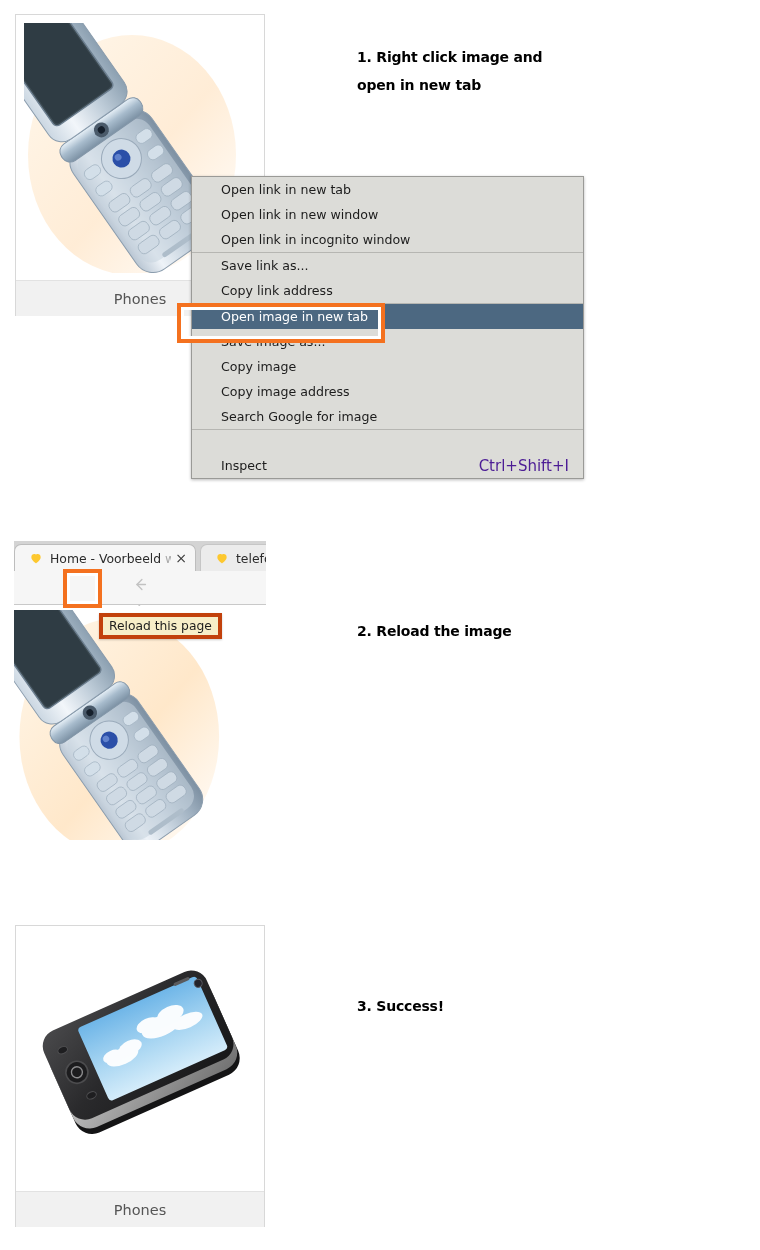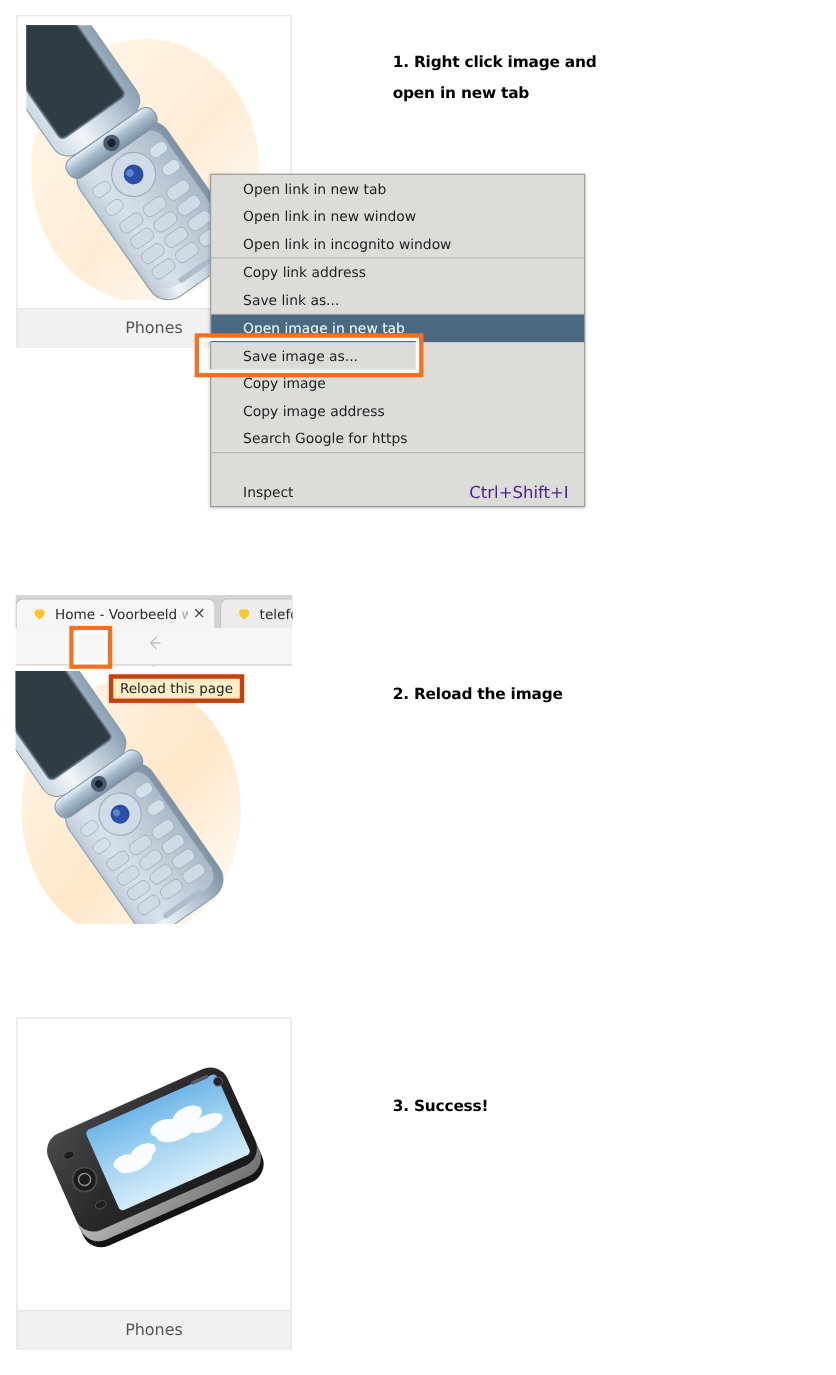--- a/index.html
+++ b/index.html
@@ -289,7 +289,7 @@
 <div class="step-heading" style="left:357px; top:43px; width:330px;">1. Right click image and
 open in new tab</div>
 
-<div class="ctx-menu" style="left:191px; top:158px; width:341px;text-align:right;">
+<div class="ctx-menu" style="left:191px; top:176px; width:393px;text-align:right;">
   <div class="ctx-group">
     <div class="ctx-item">
       <span>Open link in new tab</span>

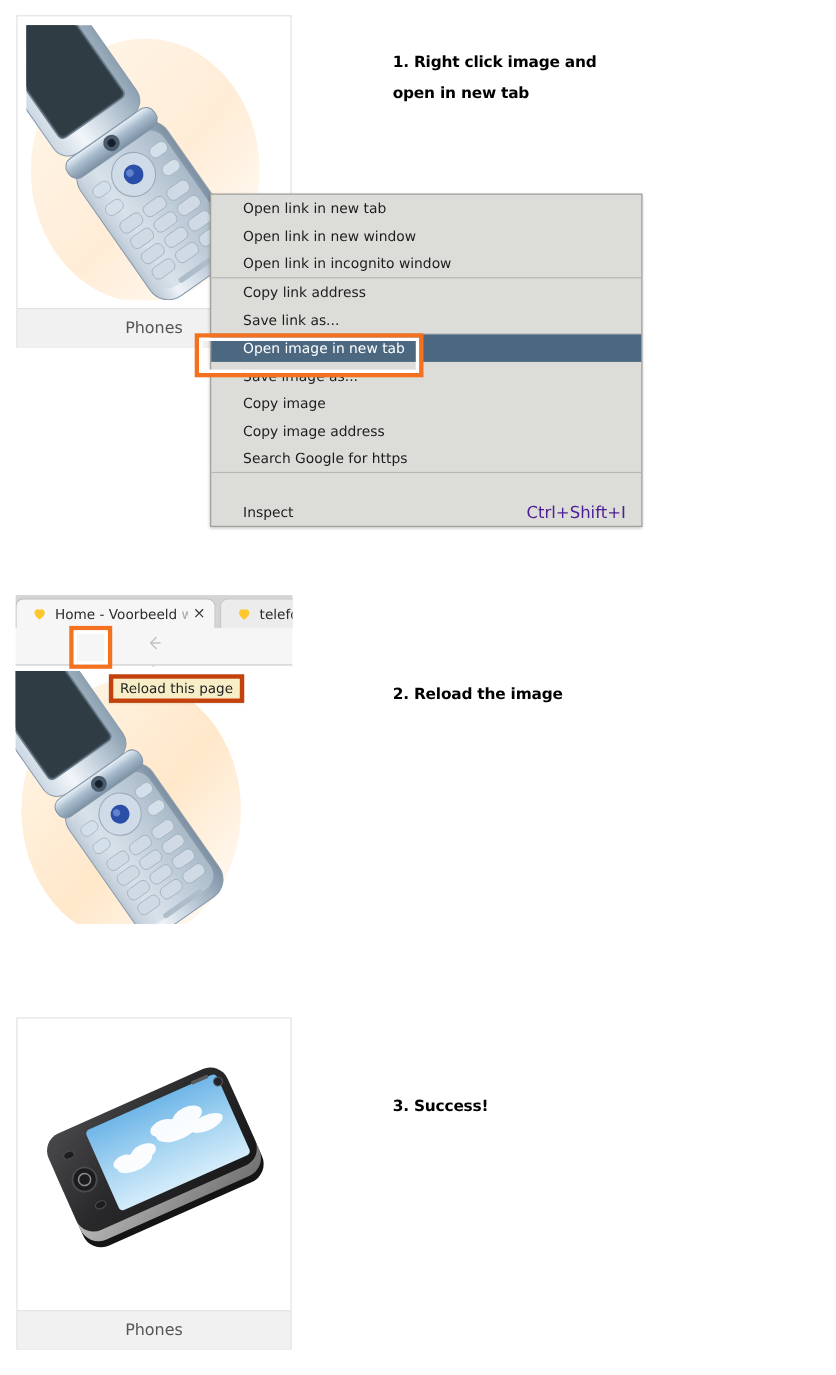--- a/index.html
+++ b/index.html
@@ -303,10 +303,10 @@
   </div>
   <div class="ctx-group">
     <div class="ctx-item">
+      <span>Save link as...</span>
+    </div>
+    <div class="ctx-item">
       <span>Copy link address</span>
-    </div>
-    <div class="ctx-item">
-      <span>Save link as...</span>
     </div>
   </div>
   <div class="ctx-group">

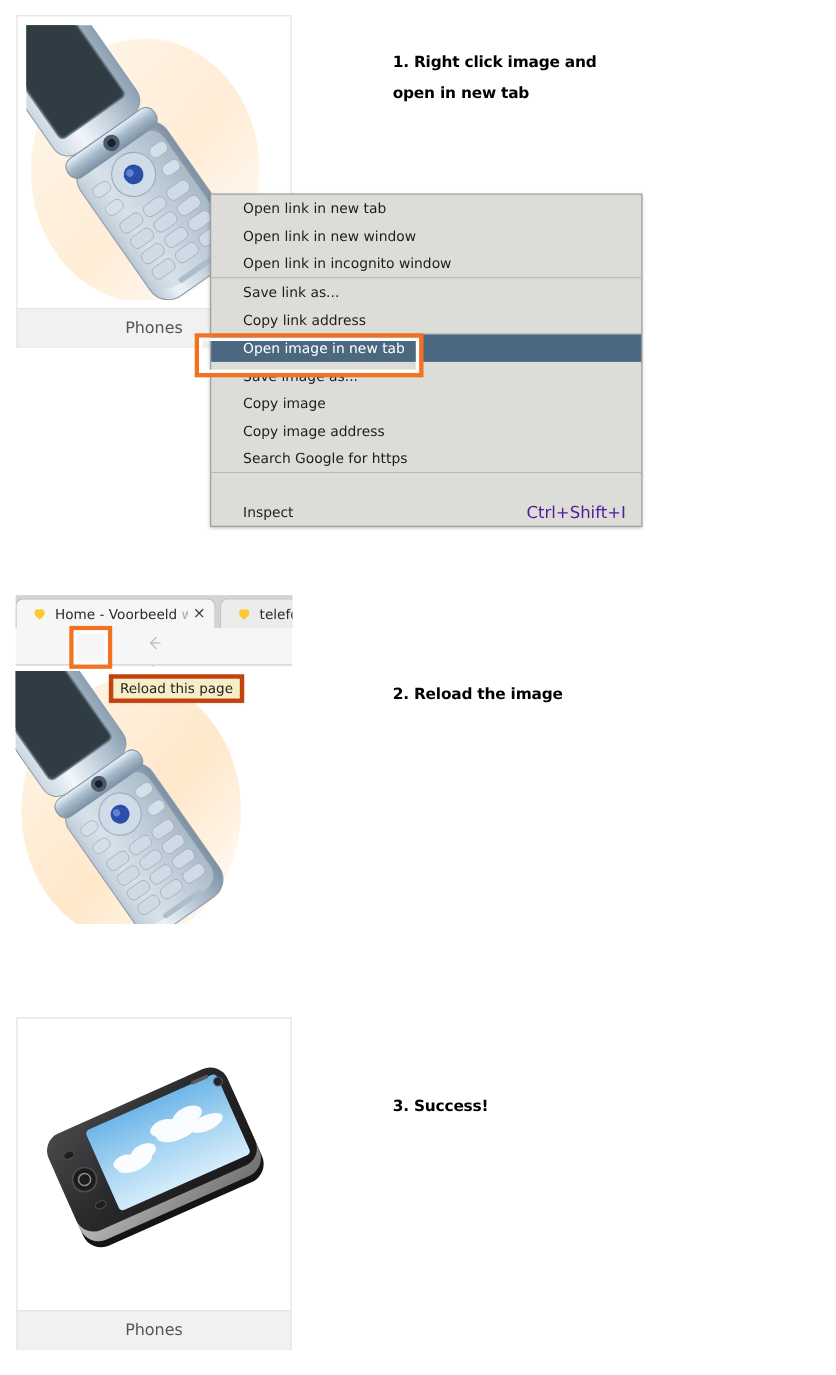--- a/index.html
+++ b/index.html
@@ -323,7 +323,7 @@
       <span>Copy image address</span>
     </div>
     <div class="ctx-item">
-      <span>Search Google for https</span>
+      <span>Search Google for image</span>
     </div>
   </div>
   <div class="ctx-group">

